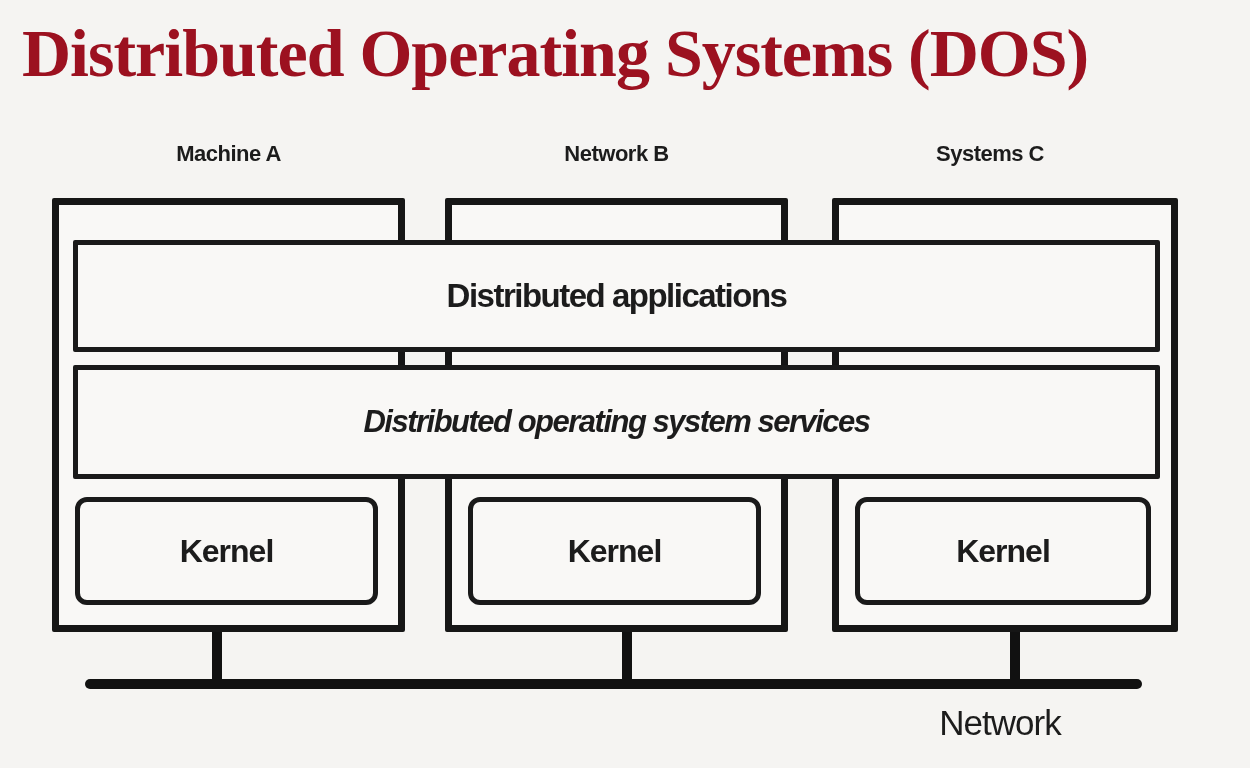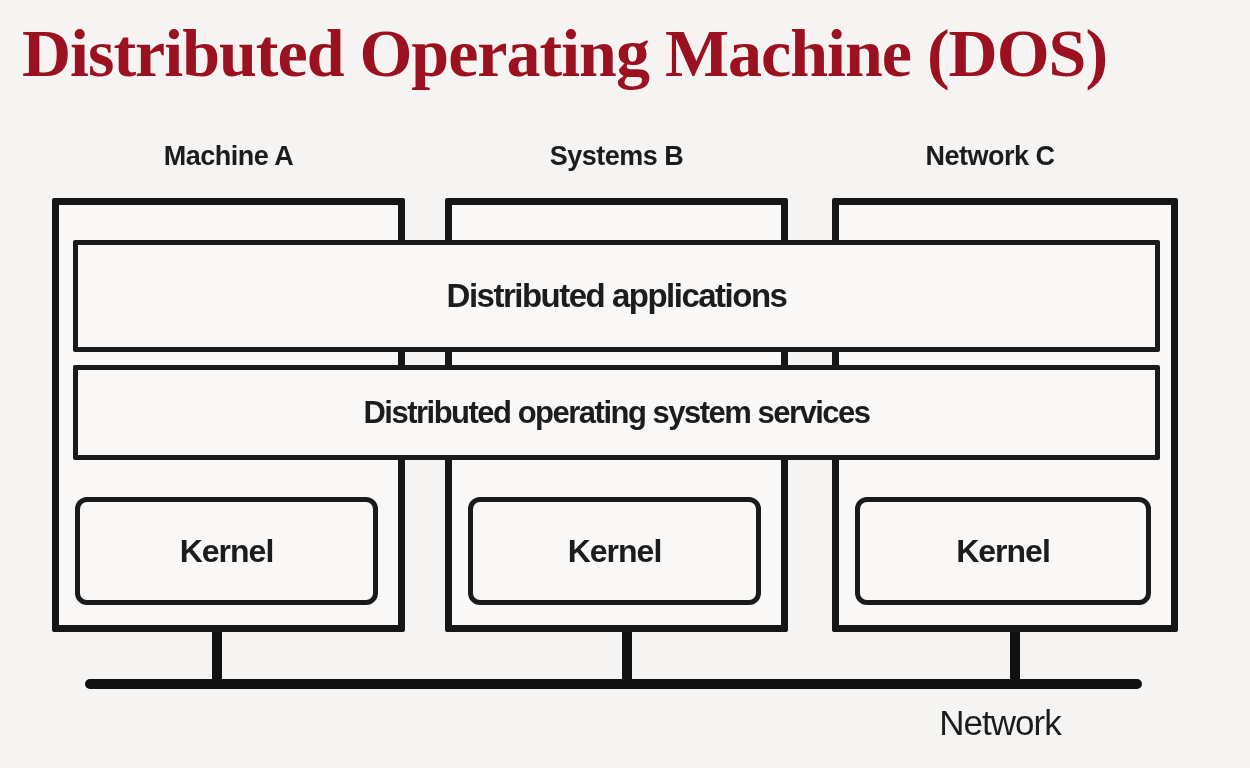--- a/index.html
+++ b/index.html
@@ -143,7 +143,7 @@
 
 <div class="stage">
 
-  <div class="title">Distributed Operating Machine (DOS)</div>
+  <div class="title">Distributed Operating Systems (DOS)</div>
 
   <div class="mlabel mlabel-a">Machine A</div>
   <div class="mlabel mlabel-b">Systems B</div>

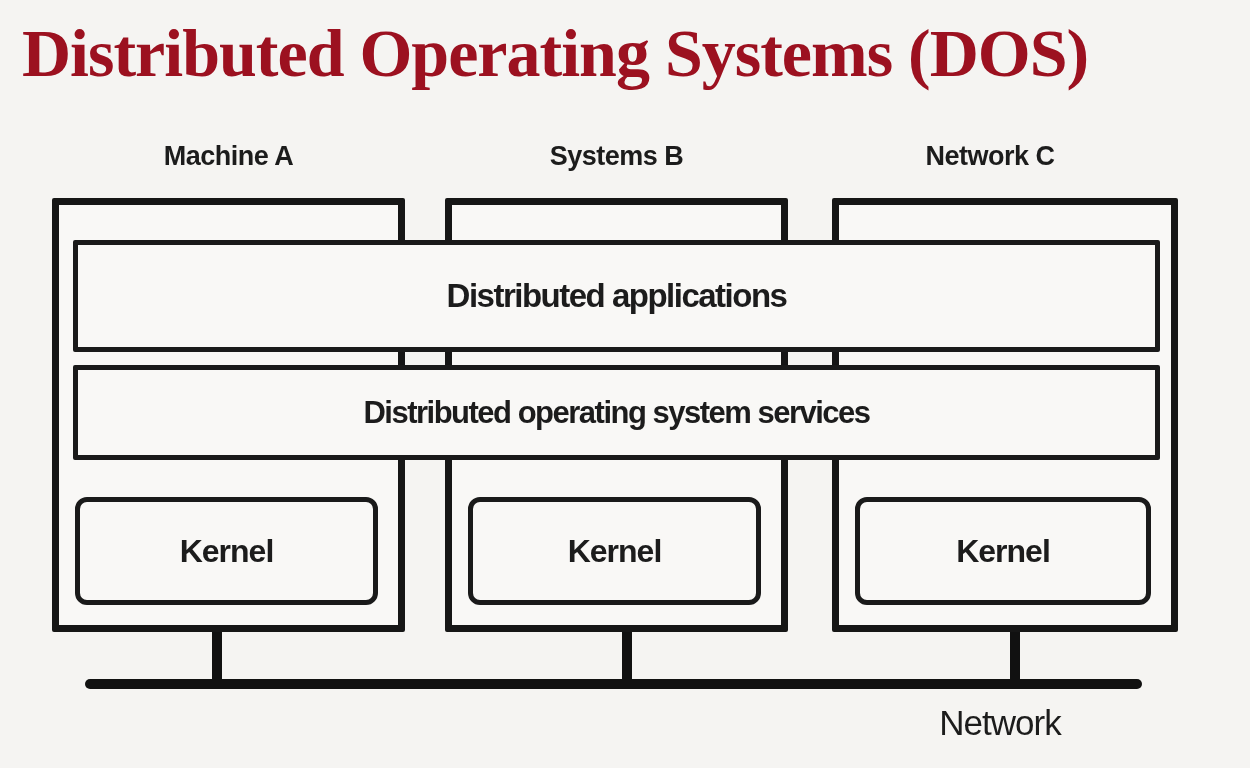--- a/index.html
+++ b/index.html
@@ -32,7 +32,7 @@
     position: absolute;
     top: 141px;
     font-weight: bold;
-    font-size: 27px;
+    font-size: 22px;
     letter-spacing: -0.5px;
     text-align: center;
     z-index: 5;

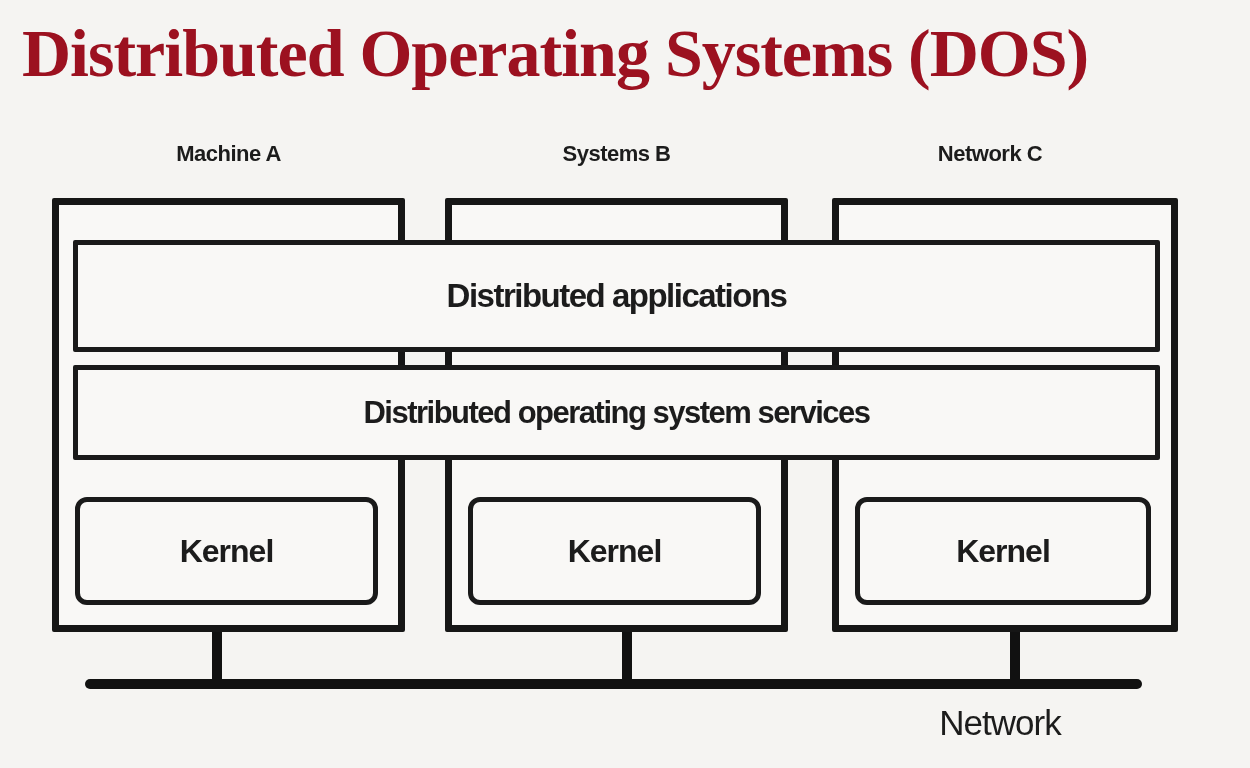--- a/index.html
+++ b/index.html
@@ -146,7 +146,7 @@
   <div class="title">Distributed Operating Systems (DOS)</div>
 
   <div class="mlabel mlabel-a">Machine A</div>
-  <div class="mlabel mlabel-b">Systems B</div>
+  <div class="mlabel mlabel-b">Network B</div>
   <div class="mlabel mlabel-c">Network C</div>
 
   <div class="connector connector-a"></div>

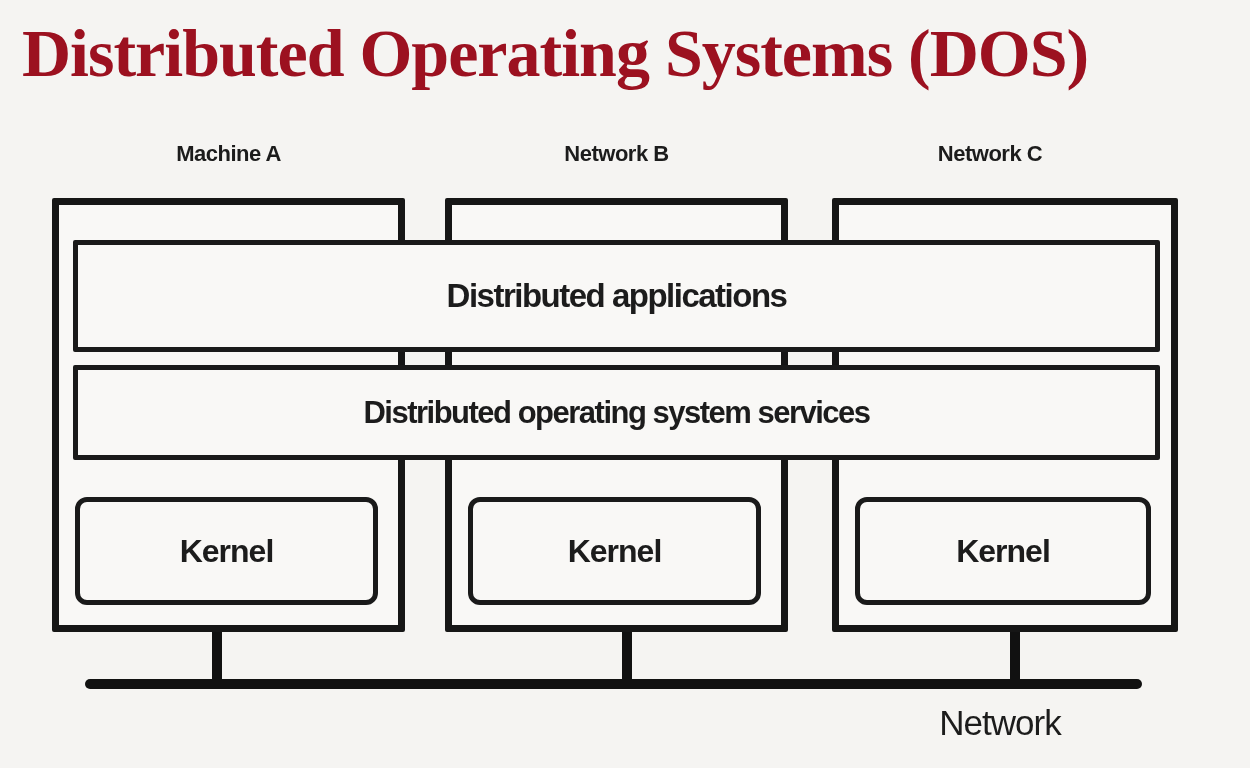--- a/index.html
+++ b/index.html
@@ -147,7 +147,7 @@
 
   <div class="mlabel mlabel-a">Machine A</div>
   <div class="mlabel mlabel-b">Network B</div>
-  <div class="mlabel mlabel-c">Network C</div>
+  <div class="mlabel mlabel-c">Systems C</div>
 
   <div class="connector connector-a"></div>
   <div class="connector connector-b"></div>

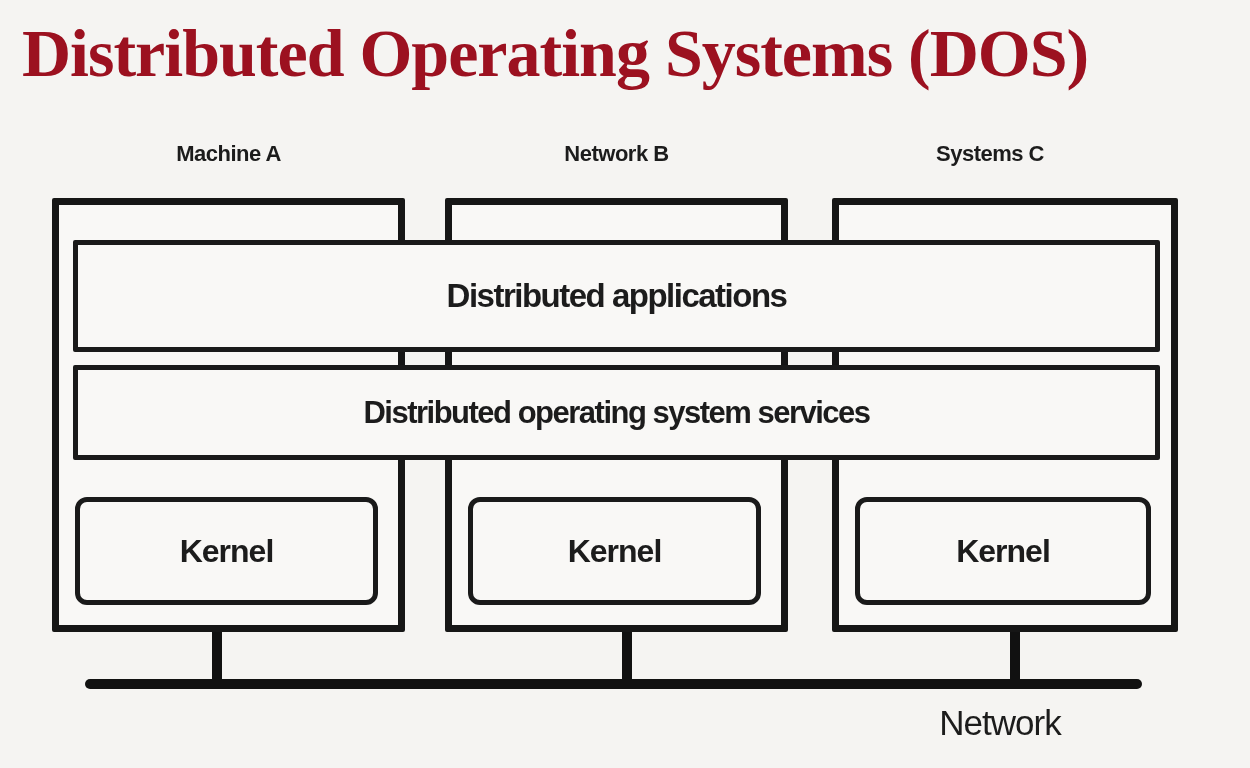--- a/index.html
+++ b/index.html
@@ -81,7 +81,7 @@
     z-index: 2;
   }
   .layer-apps     { top: 240px; height: 112px; }
-  .layer-services { top: 365px; height: 95px; }
+  .layer-services { top: 365px; height: 114px; font-style: italic; }
   .layer-apps .layer-text {
     font-weight: bold;
     font-size: 33px;

